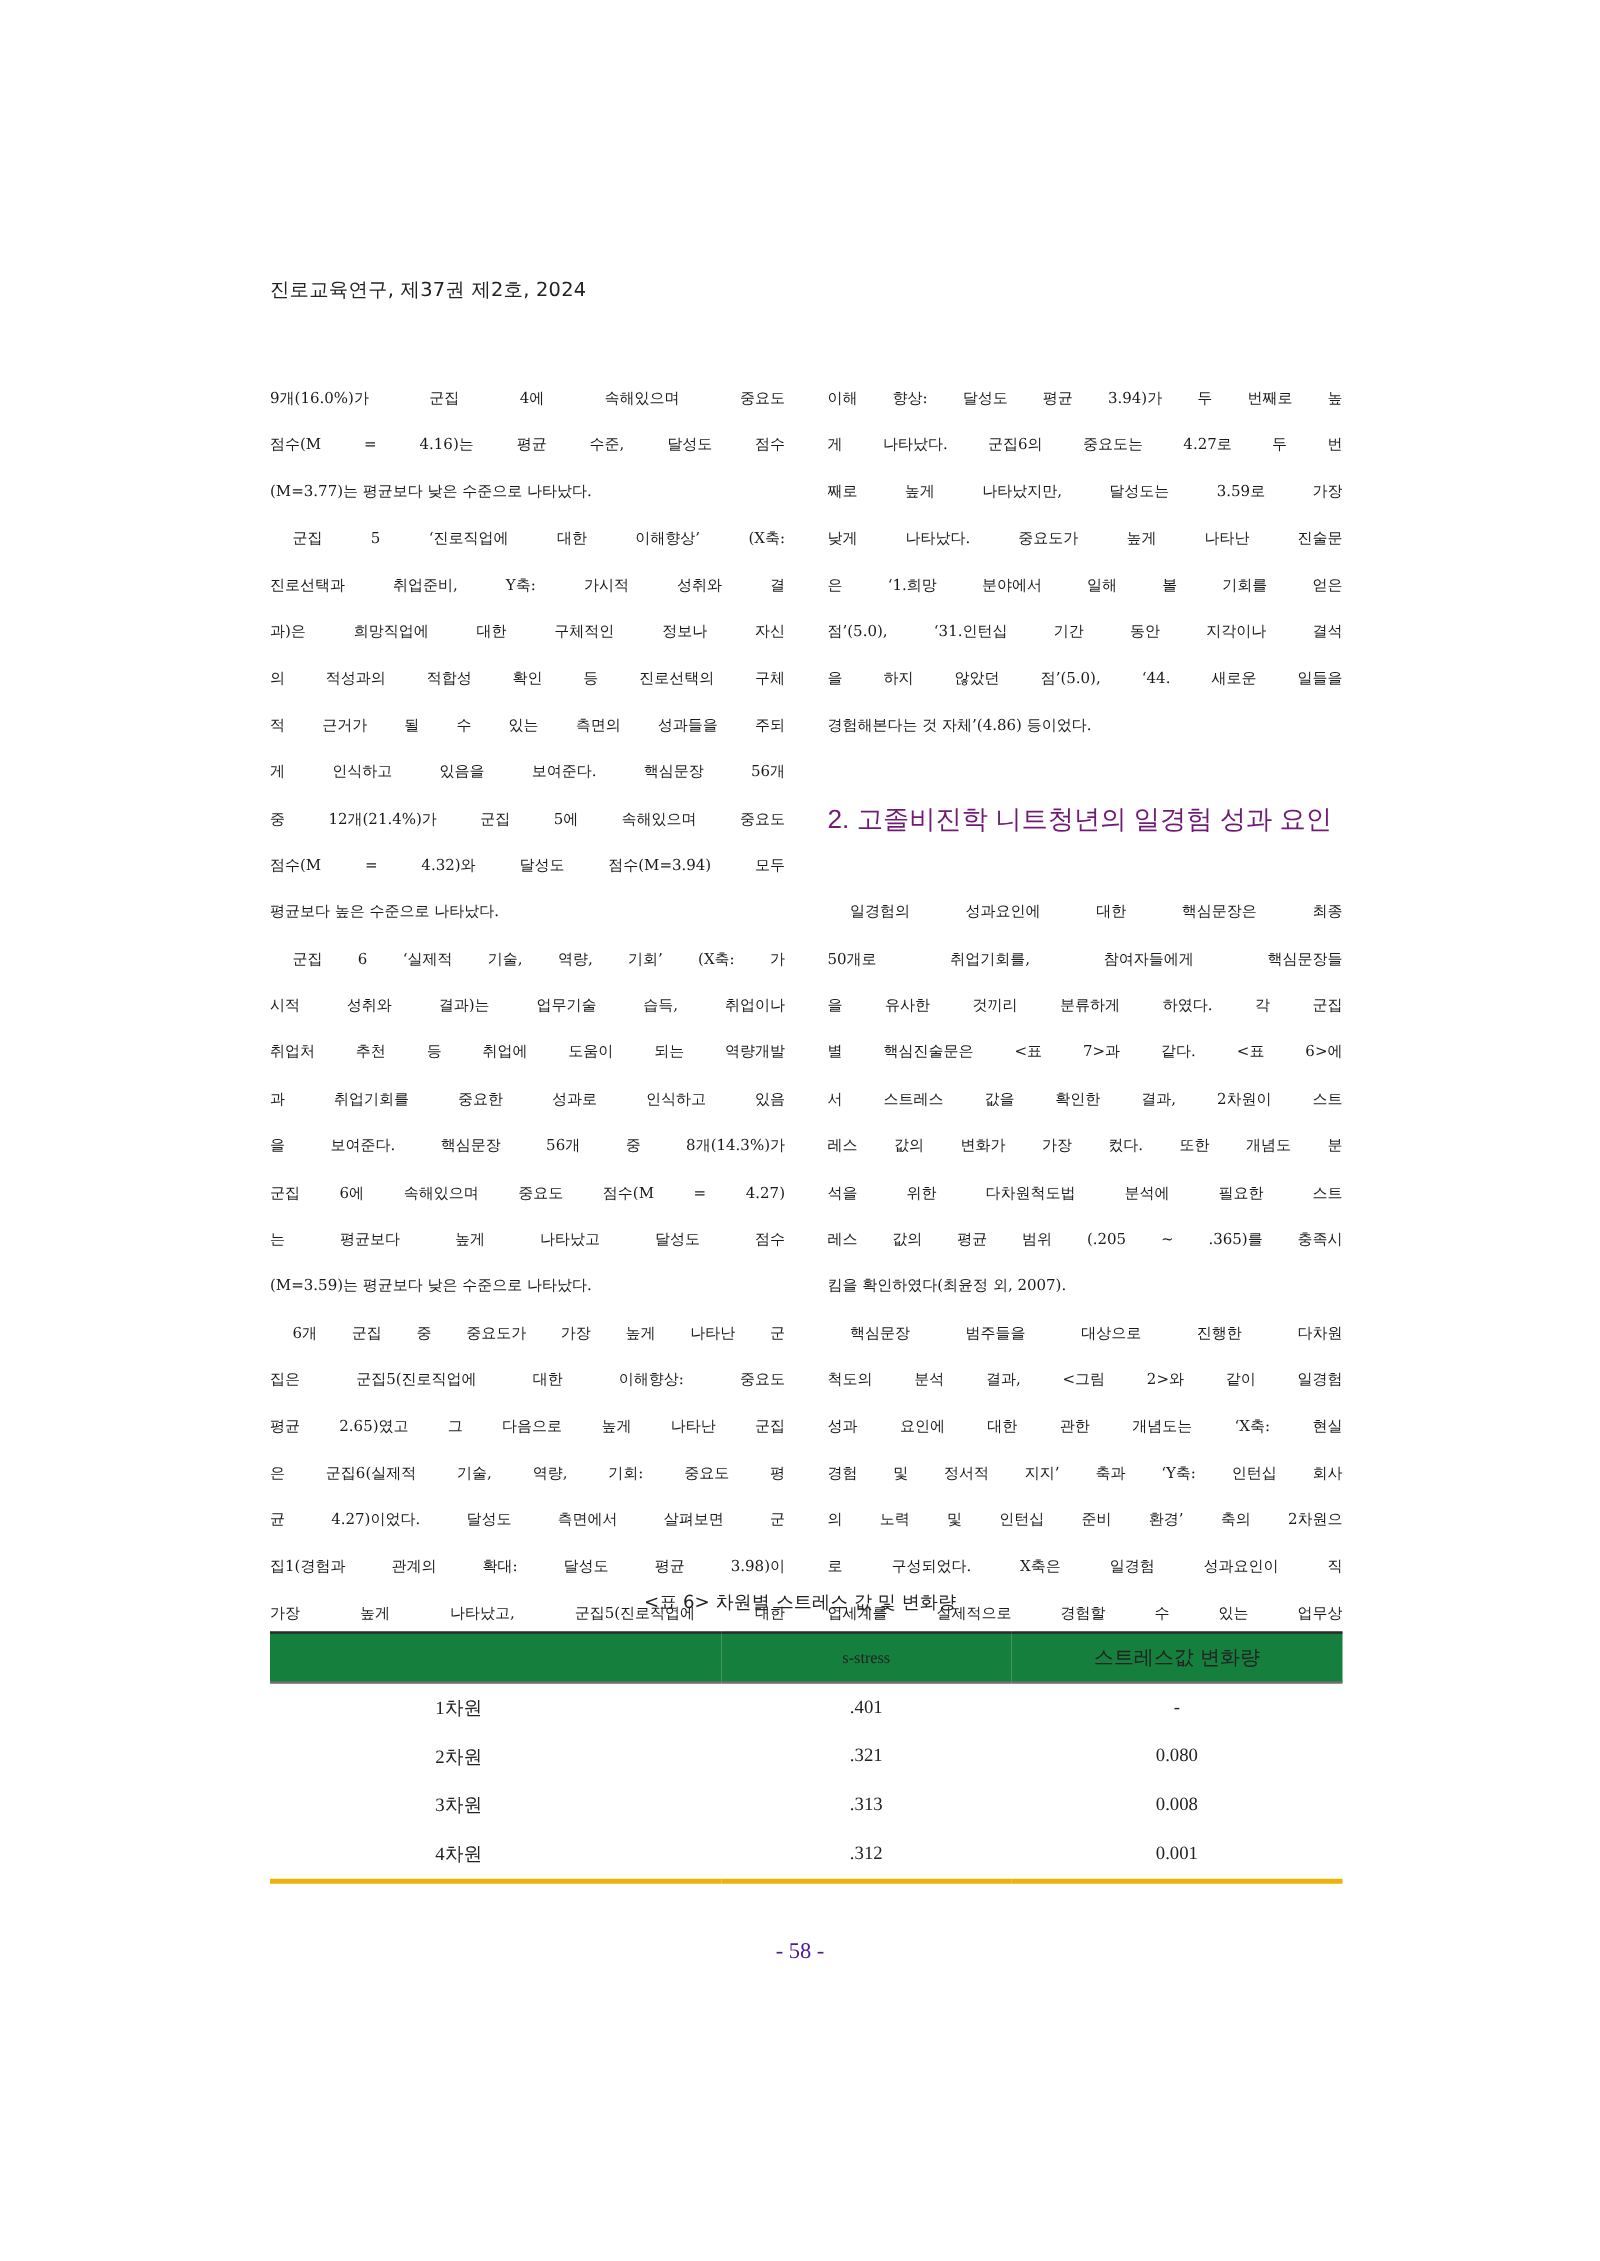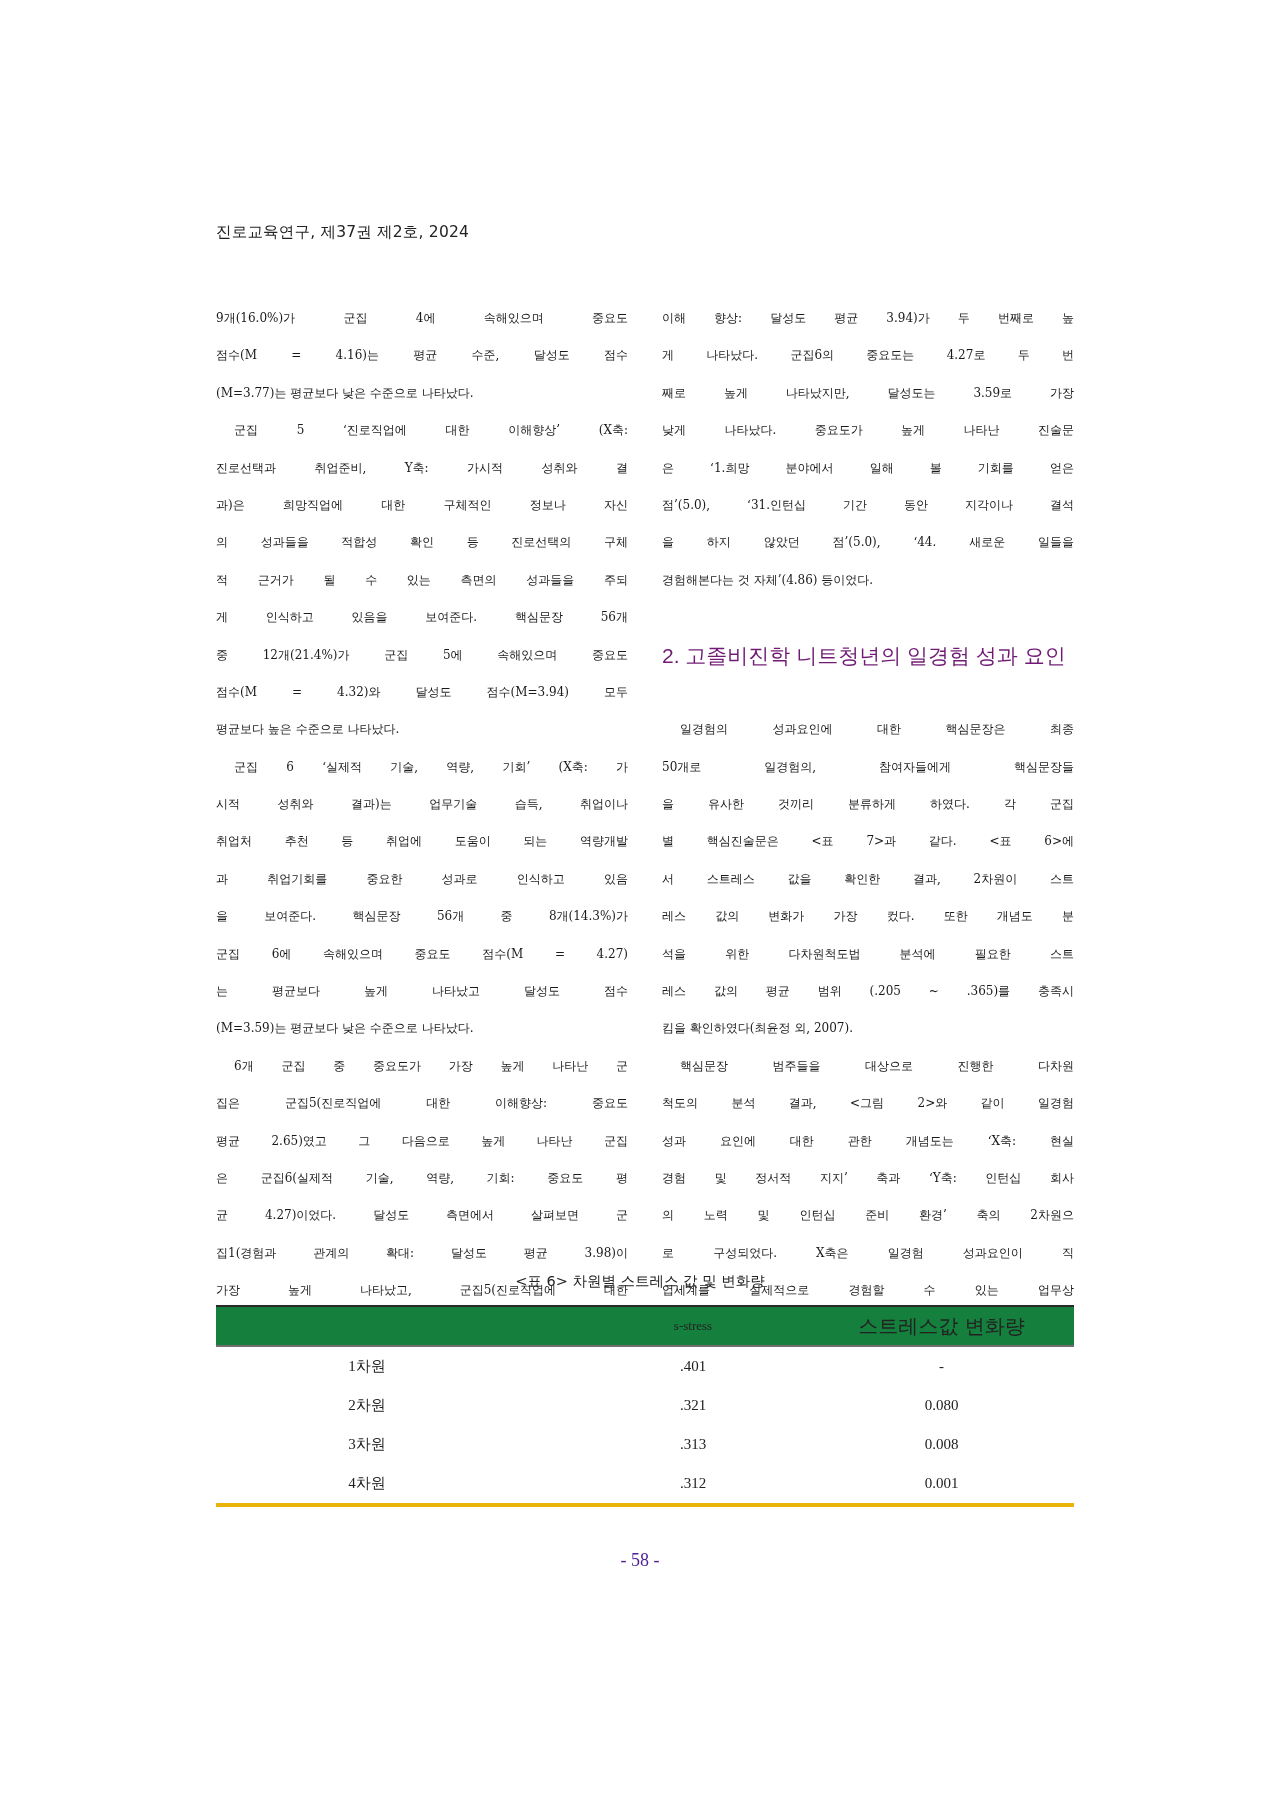--- a/index.html
+++ b/index.html
@@ -79,7 +79,7 @@
   <div class="line indent">군집 5 ‘진로직업에 대한 이해향상’ (X축:</div>
   <div class="line">진로선택과 취업준비, Y축: 가시적 성취와 결</div>
   <div class="line">과)은 희망직업에 대한 구체적인 정보나 자신</div>
-  <div class="line">의 성과들을 적합성 확인 등 진로선택의 구체</div>
+  <div class="line">의 적성과의 적합성 확인 등 진로선택의 구체</div>
   <div class="line">적 근거가 될 수 있는 측면의 성과들을 주되</div>
   <div class="line">게 인식하고 있음을 보여준다. 핵심문장 56개</div>
   <div class="line">중 12개(21.4%)가 군집 5에 속해있으며 중요도</div>

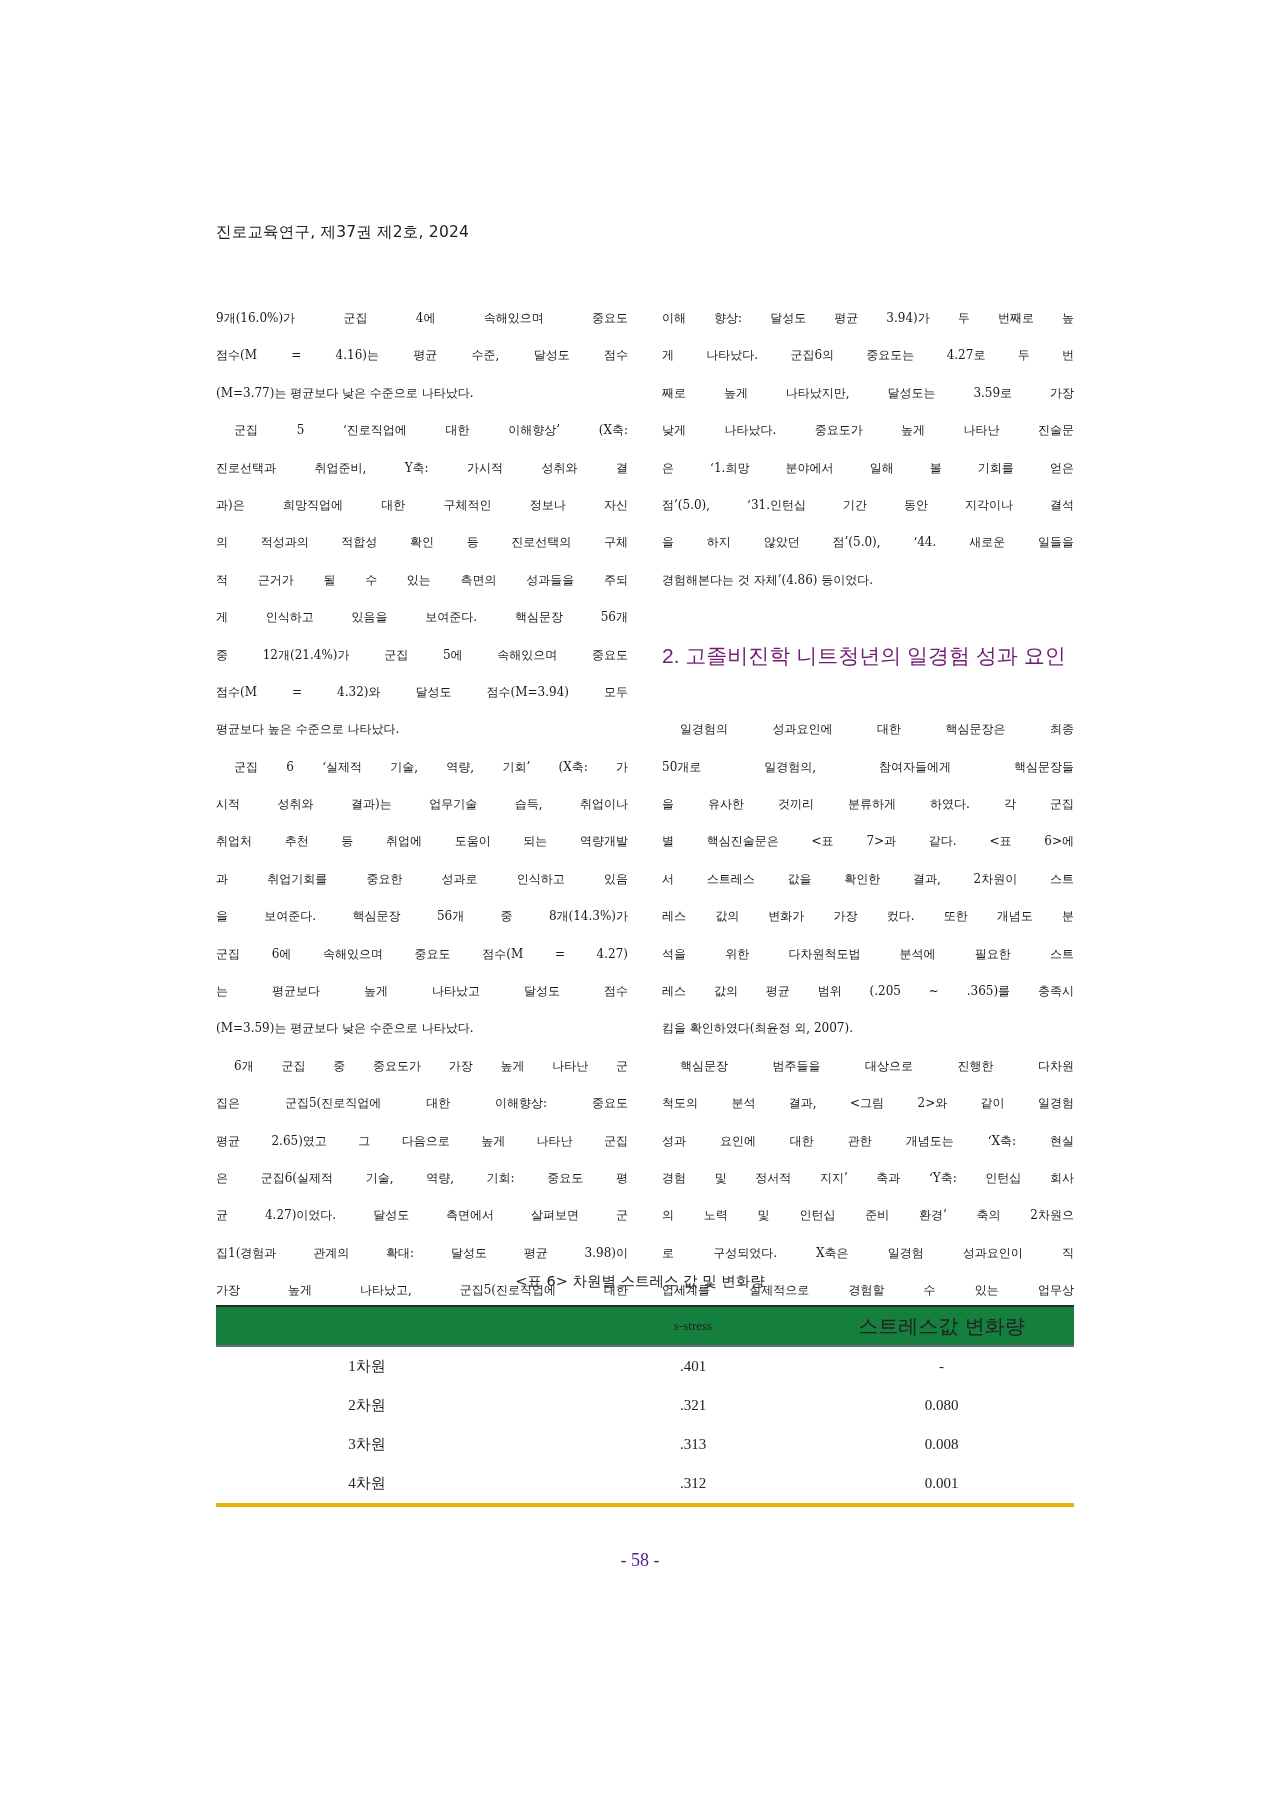--- a/index.html
+++ b/index.html
@@ -115,7 +115,7 @@
   <div class="section-heading">2. 고졸비진학 니트청년의 일경험 성과 요인</div>
   <div class="spacer"></div>
   <div class="line indent">일경험의 성과요인에 대한 핵심문장은 최종</div>
-  <div class="line">50개로 일경험의, 참여자들에게 핵심문장들</div>
+  <div class="line">50개로 취업기회를, 참여자들에게 핵심문장들</div>
   <div class="line">을 유사한 것끼리 분류하게 하였다. 각 군집</div>
   <div class="line">별 핵심진술문은 &lt;표 7&gt;과 같다. &lt;표 6&gt;에</div>
   <div class="line">서 스트레스 값을 확인한 결과, 2차원이 스트</div>

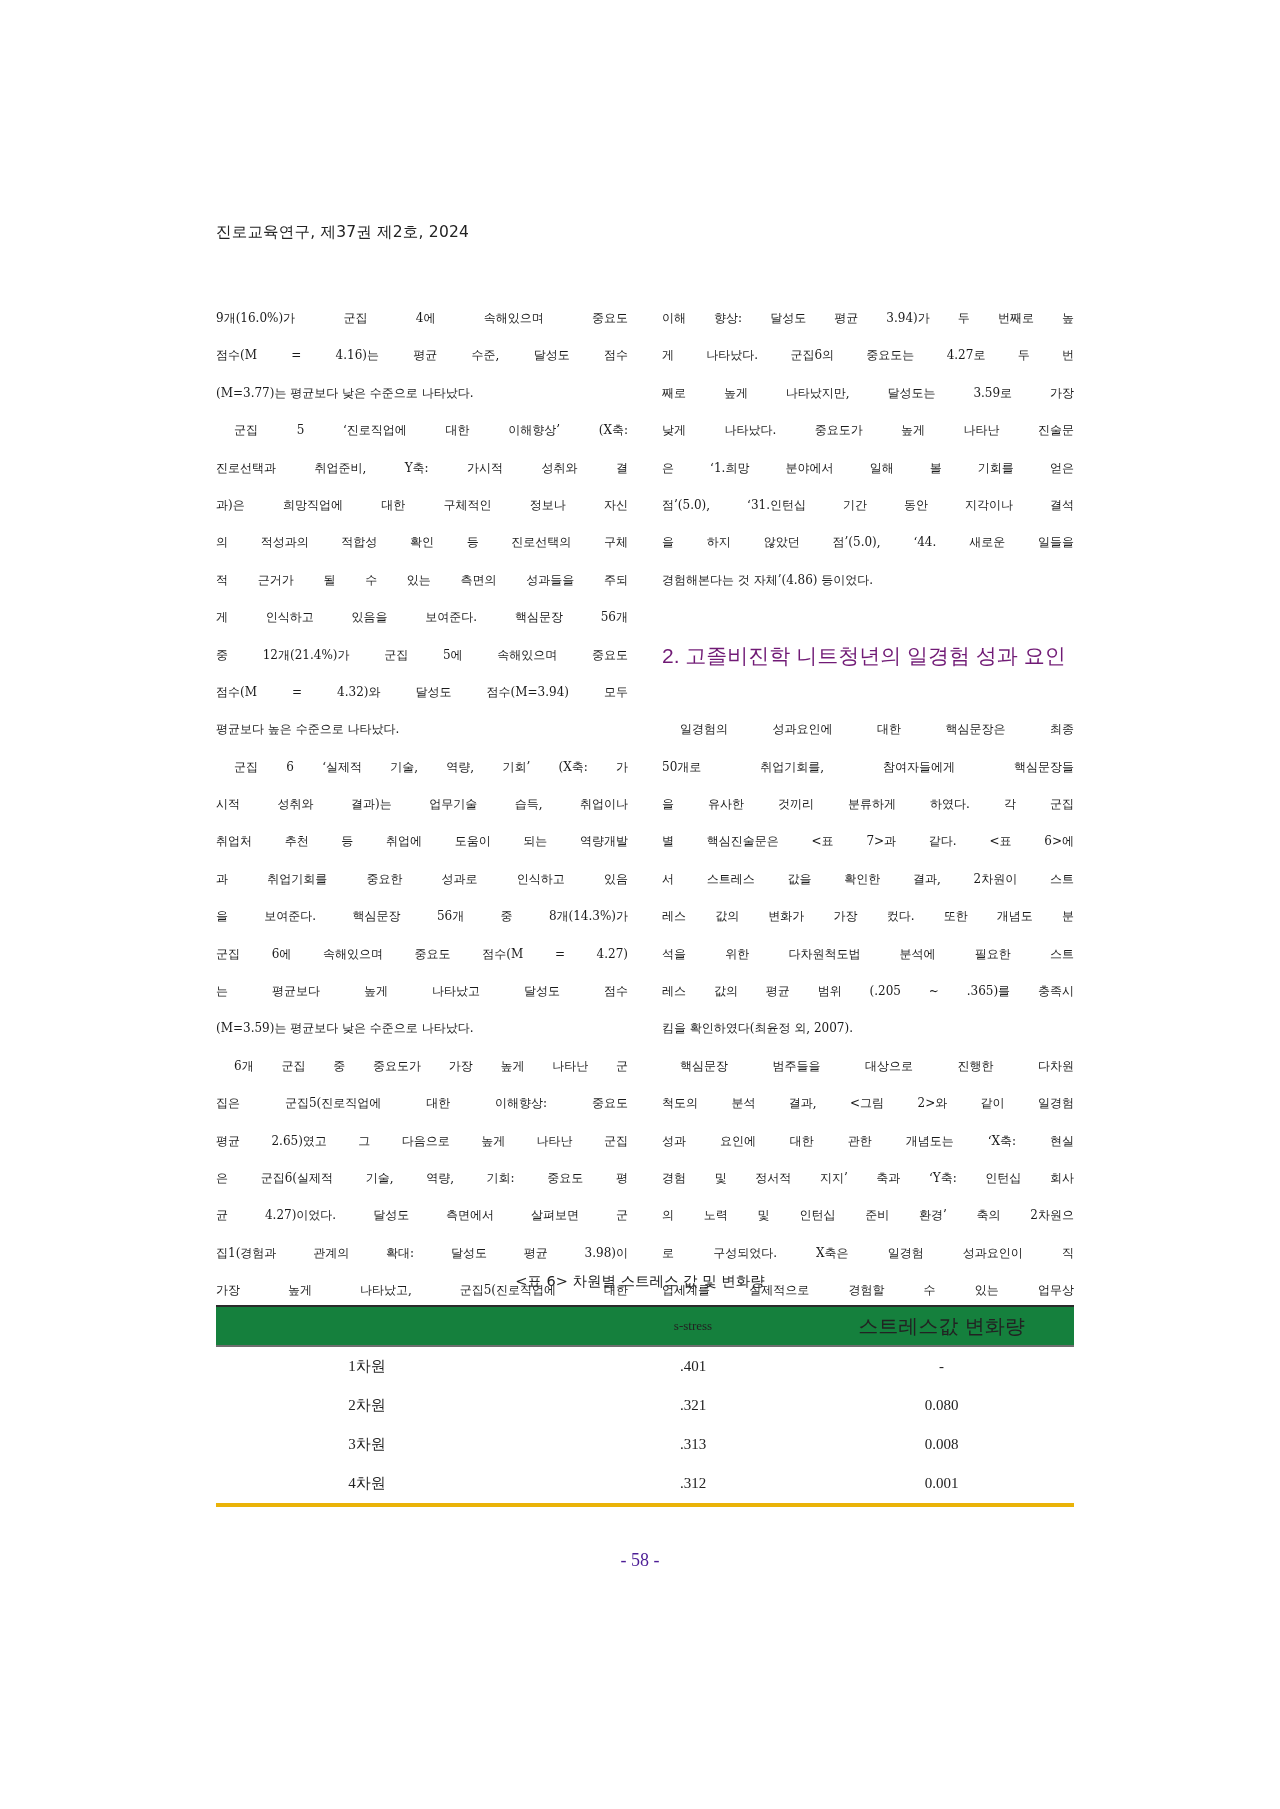--- a/index.html
+++ b/index.html
@@ -54,7 +54,7 @@
     border-bottom: 2px solid #6e6e6e;
   }
   table.stress thead th.c-change {
-    font-family: "DejaVu Sans", "Liberation Sans", sans-serif; font-size: 20px;
+    font-family: "DejaVu Sans", "Liberation Sans", sans-serif; font-size: 16px;
   }
   table.stress thead th.c-sstress { font-size: 13px; }
   table.stress tbody td { height: 37px; text-align: center; }

